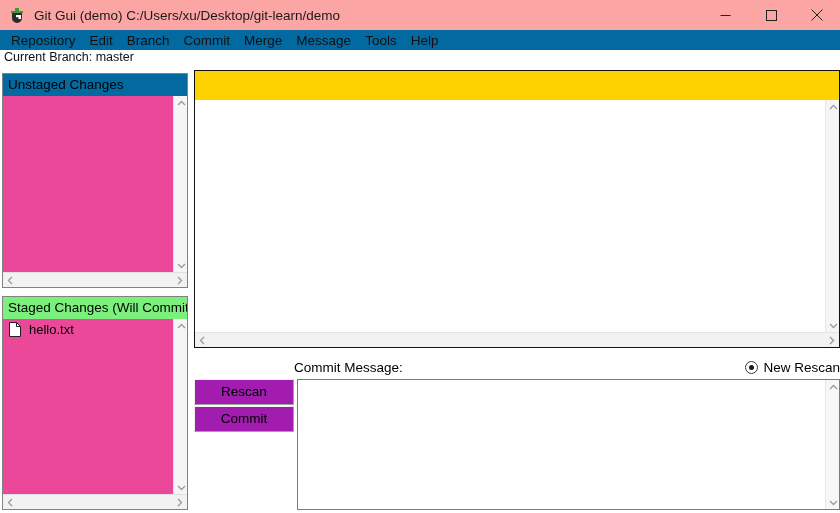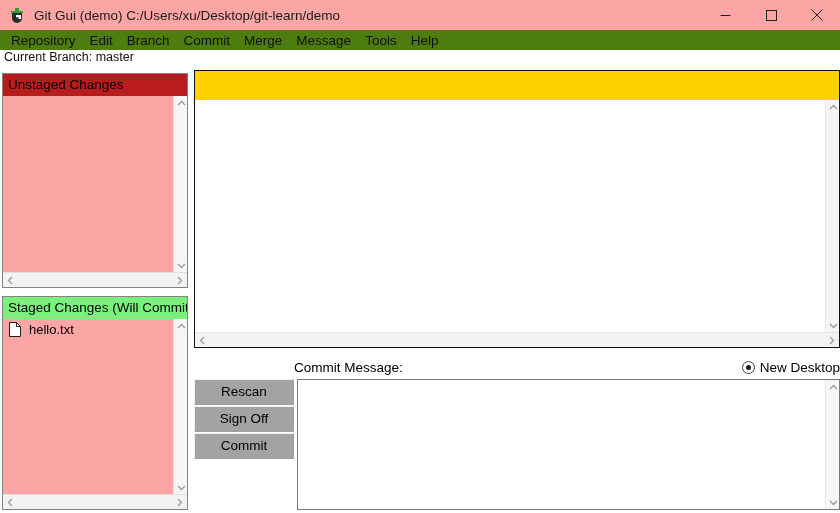--- a/index.html
+++ b/index.html
@@ -58,7 +58,7 @@
     position: absolute;
     left: 0; top: 30px;
     width: 840px; height: 20px;
-    background: #4d7c0f;
+    background: #0369a1;
     display: flex;
     align-items: center;
     padding-left: 4px;

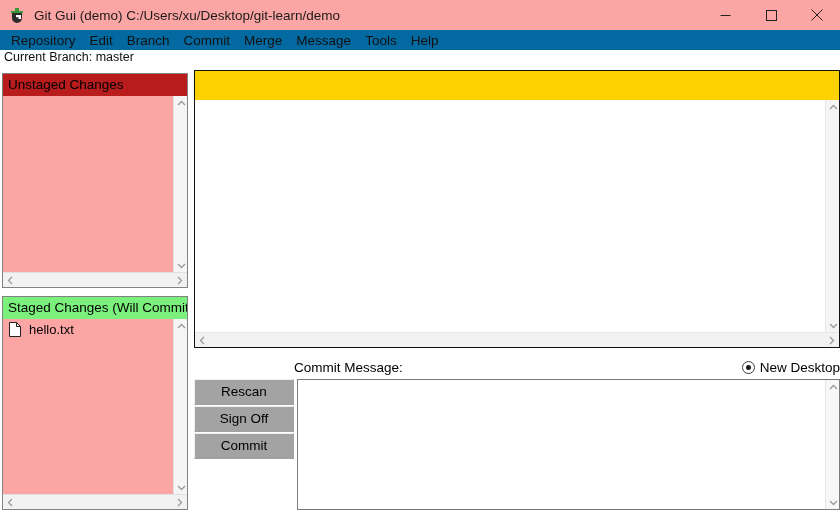--- a/index.html
+++ b/index.html
@@ -113,7 +113,7 @@
     white-space: nowrap;
     overflow: hidden;
   }
-  .hdr-unstaged { background: #b91c1c; }
+  .hdr-unstaged { background: #0369a1; }
   .hdr-staged   { background: #7cf07c; }
 
   .pane-body {

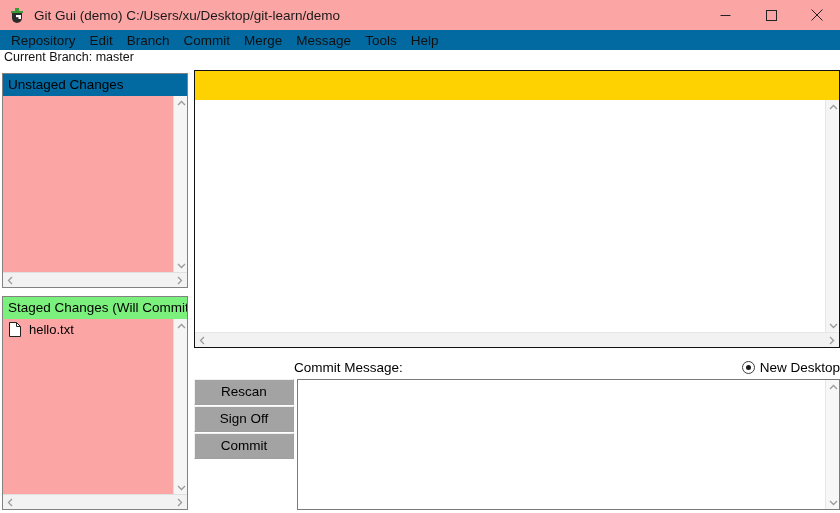--- a/index.html
+++ b/index.html
@@ -122,7 +122,7 @@
     right: 14px;
     top: 22px;
     bottom: 15px;
-    background: #fca5a5;
+    background: #ec4899;
     overflow: hidden;
   }
   .file-row {

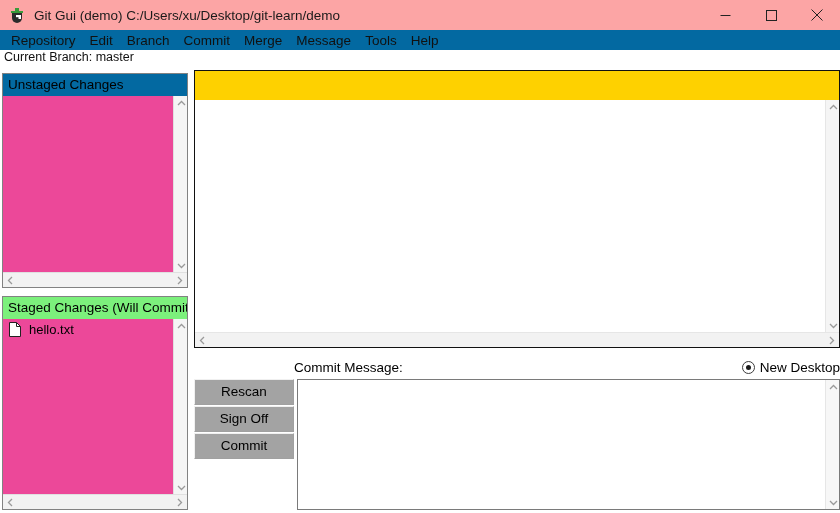--- a/index.html
+++ b/index.html
@@ -466,7 +466,7 @@
   <span class="radio-group">
     <span class="radio-opt">
       <span class="radio-dot on"></span>
-      <span class="rlabel">New Desktop</span>
+      <span class="rlabel">New Rescan</span>
     </span>
   </span>
 </div>

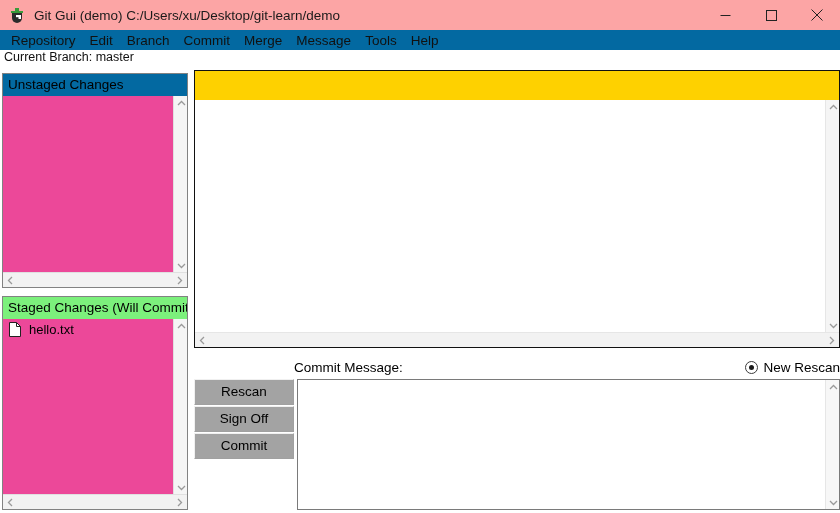--- a/index.html
+++ b/index.html
@@ -272,7 +272,7 @@
     height: 26px;
     line-height: 24px;
     margin-bottom: 1px;
-    background: #a3a3a3;
+    background: #a21caf;
     border: 1px solid #a0a0a0;
     border-top-color: #f0f0f0;
     border-left-color: #f0f0f0;

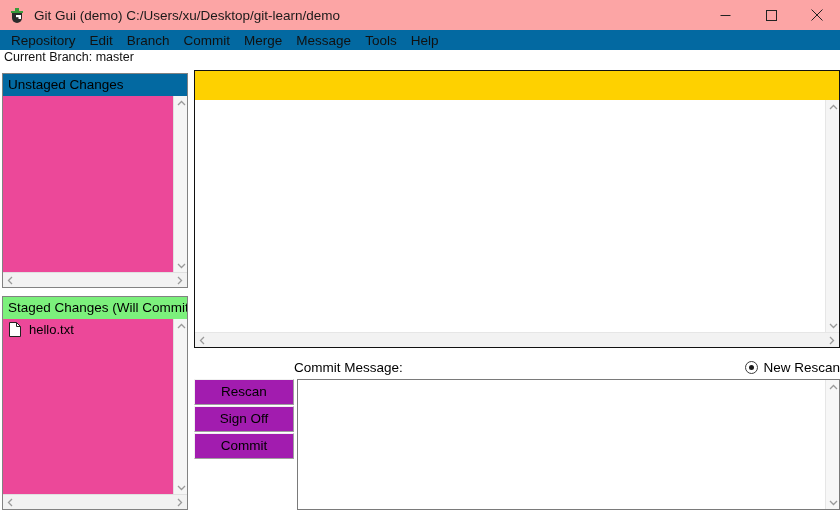--- a/index.html
+++ b/index.html
@@ -473,7 +473,6 @@
 
 <div class="btn-col">
   <div class="tkbtn">Rescan</div>
-  <div class="tkbtn">Sign Off</div>
   <div class="tkbtn">Commit</div>
 </div>
 

